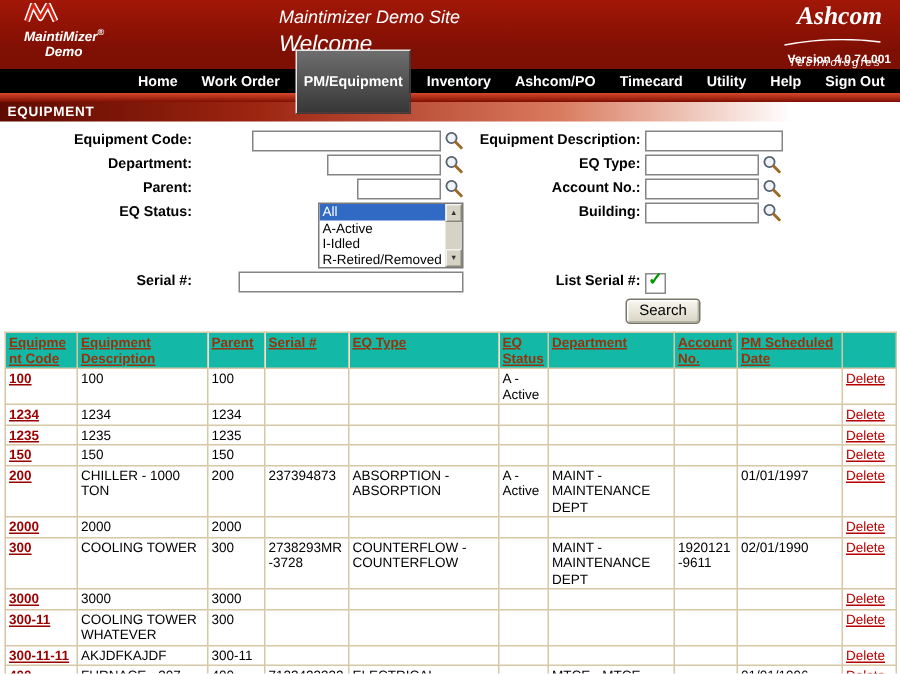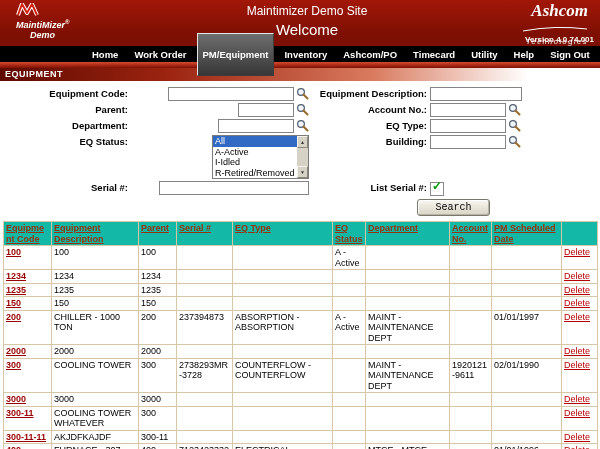--- a/index.html
+++ b/index.html
@@ -13,7 +13,7 @@
   .logo-name{font:italic bold 9px "Liberation Sans",sans-serif;margin-top:-1px;}
   .logo-name .reg{font-size:6px;vertical-align:super;}
   .logo-demo{font:italic bold 9px "Liberation Sans",sans-serif;margin-left:14px;}
-  .site-head{flex:1;text-align:center;padding-top:4px;}
+  .site-head{flex:1;padding-top:4px;font-style:italic;}
   .site-title{font-size:12px;}
   .welcome{font-size:15px;margin-top:3px;}
   .brand{width:160px;text-align:right;padding:3px 12px 0 0;}

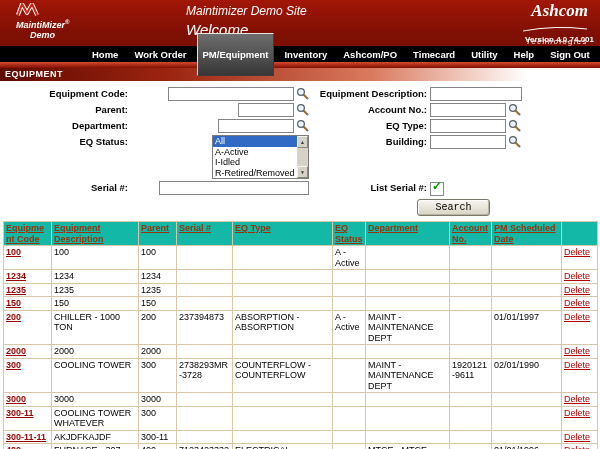--- a/index.html
+++ b/index.html
@@ -136,6 +136,25 @@
     </div>
 
     <div class="frow">
+      <label class="lbl w1">Department:</label>
+      <span class="fld f1">
+        <input class="ti" style="width: 76px;" value="">
+        <span class="mag"><svg width="13" height="13" viewBox="0 0 13 13">
+              <circle cx="5" cy="5" r="3.4" fill="#eef4fa" stroke="#55606e" stroke-width="1.2"></circle>
+              <line x1="7.7" y1="7.7" x2="11.5" y2="11.5" stroke="#9a6a28" stroke-width="2" stroke-linecap="round"></line>
+            </svg></span>
+      </span>
+      <label class="lbl w3">EQ Type:</label>
+      <span class="fld">
+        <input class="ti" style="width: 76px;" value="">
+        <span class="mag"><svg width="13" height="13" viewBox="0 0 13 13">
+              <circle cx="5" cy="5" r="3.4" fill="#eef4fa" stroke="#55606e" stroke-width="1.2"></circle>
+              <line x1="7.7" y1="7.7" x2="11.5" y2="11.5" stroke="#9a6a28" stroke-width="2" stroke-linecap="round"></line>
+            </svg></span>
+      </span>
+    </div>
+
+    <div class="frow">
       <label class="lbl w1">Parent:</label>
       <span class="fld f1">
         <input class="ti" style="width: 56px;" value="">
@@ -145,25 +164,6 @@
             </svg></span>
       </span>
       <label class="lbl w3">Account No.:</label>
-      <span class="fld">
-        <input class="ti" style="width: 76px;" value="">
-        <span class="mag"><svg width="13" height="13" viewBox="0 0 13 13">
-              <circle cx="5" cy="5" r="3.4" fill="#eef4fa" stroke="#55606e" stroke-width="1.2"></circle>
-              <line x1="7.7" y1="7.7" x2="11.5" y2="11.5" stroke="#9a6a28" stroke-width="2" stroke-linecap="round"></line>
-            </svg></span>
-      </span>
-    </div>
-
-    <div class="frow">
-      <label class="lbl w1">Department:</label>
-      <span class="fld f1">
-        <input class="ti" style="width: 76px;" value="">
-        <span class="mag"><svg width="13" height="13" viewBox="0 0 13 13">
-              <circle cx="5" cy="5" r="3.4" fill="#eef4fa" stroke="#55606e" stroke-width="1.2"></circle>
-              <line x1="7.7" y1="7.7" x2="11.5" y2="11.5" stroke="#9a6a28" stroke-width="2" stroke-linecap="round"></line>
-            </svg></span>
-      </span>
-      <label class="lbl w3">EQ Type:</label>
       <span class="fld">
         <input class="ti" style="width: 76px;" value="">
         <span class="mag"><svg width="13" height="13" viewBox="0 0 13 13">

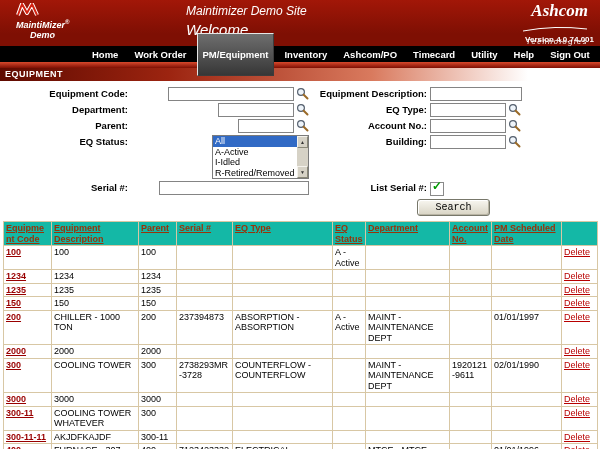--- a/index.html
+++ b/index.html
@@ -57,7 +57,7 @@
   .check{position:absolute;top:-4px;left:1px;color:#009900;font-size:12px;font-weight:bold;display:none;}
   .checkbox.checked .check{display:block;}
   .search-row{margin:3px 0 5px 417px;}
-  .btn{width:73px;height:17px;font-size:10px;font-family:Liberation Mono, monospace;color:#000;
+  .btn{width:50px;height:17px;font-size:10px;font-family:Liberation Sans, sans-serif;color:#000;
        background:linear-gradient(#f8f6f0,#d8d4c4);border:1px solid #77776a;border-radius:3px;
        box-shadow:inset 1px 1px 0 #fff, inset -1px -1px 0 #b8b4a4;cursor:pointer;}
 

